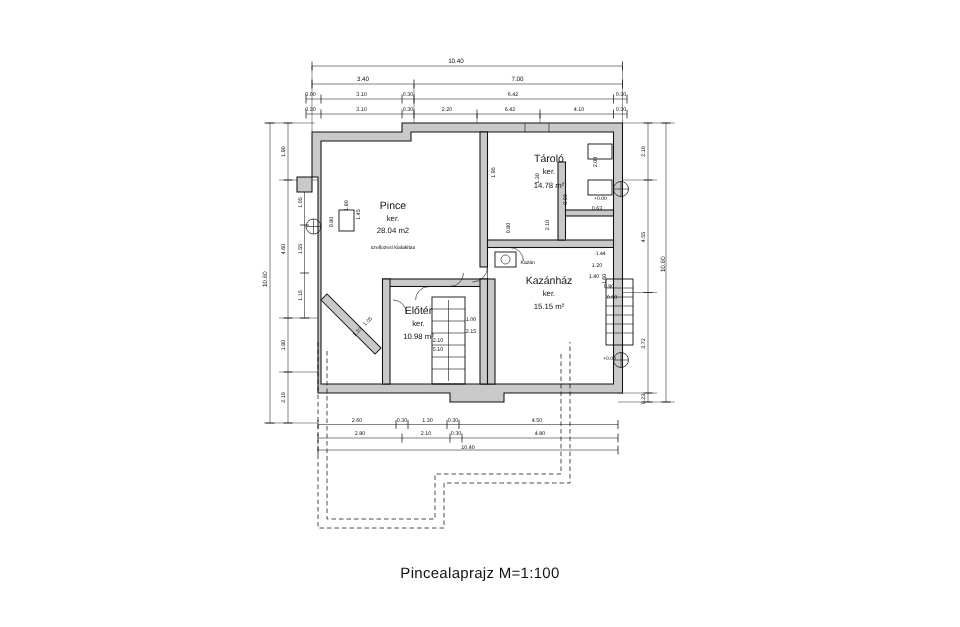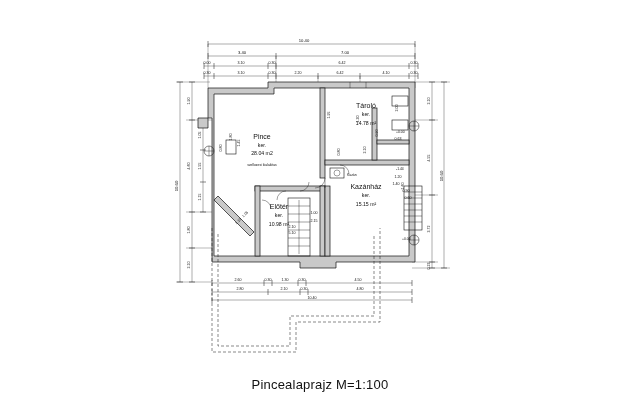--- a/index.html
+++ b/index.html
@@ -38,7 +38,7 @@
     top: 377px;
     width: 640px;
     text-align: center;
-    font-size: 13px;
+    font-size: 10px;
     letter-spacing: 0.2px;
     color: #111;
   }

